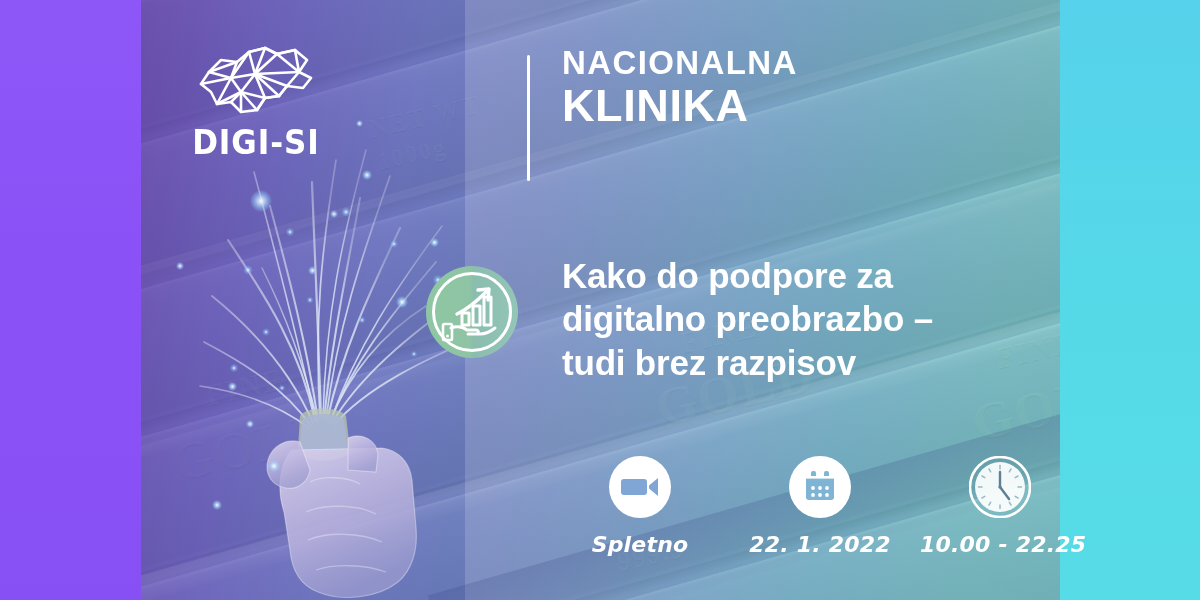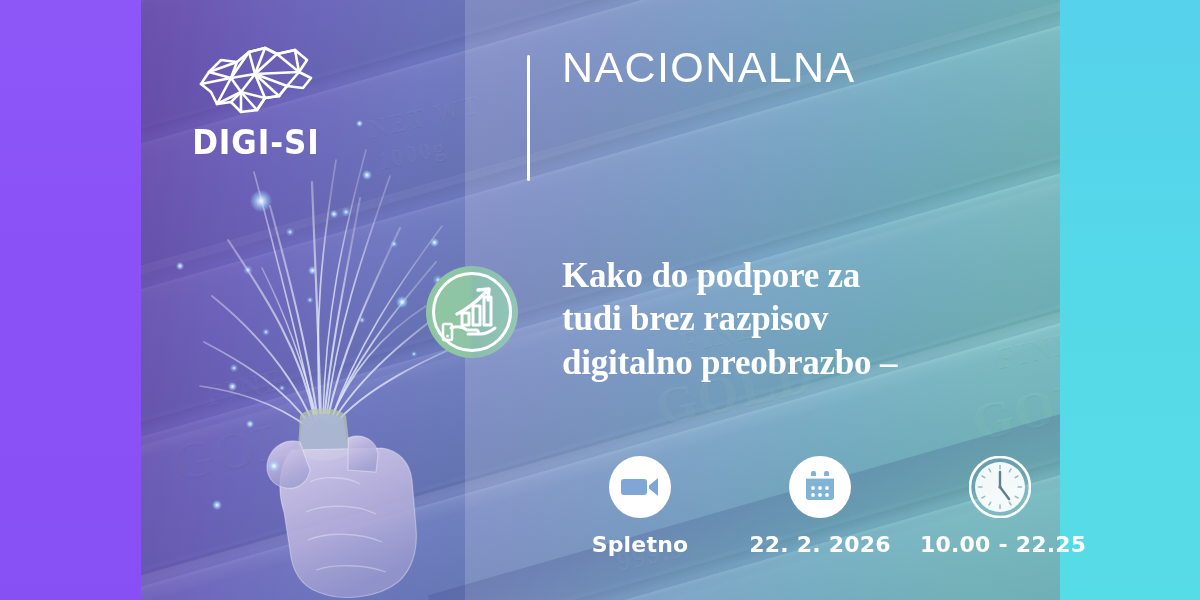--- a/index.html
+++ b/index.html
@@ -215,8 +215,8 @@
     line-height: 1.02;
   }
   .title-line1 {
-    font-size: 43px;
-    font-weight: 400;
+    font-size: 33px;
+    font-weight: 700;
     letter-spacing: 1.4px;
     font-family: "Liberation Sans", sans-serif;
   }

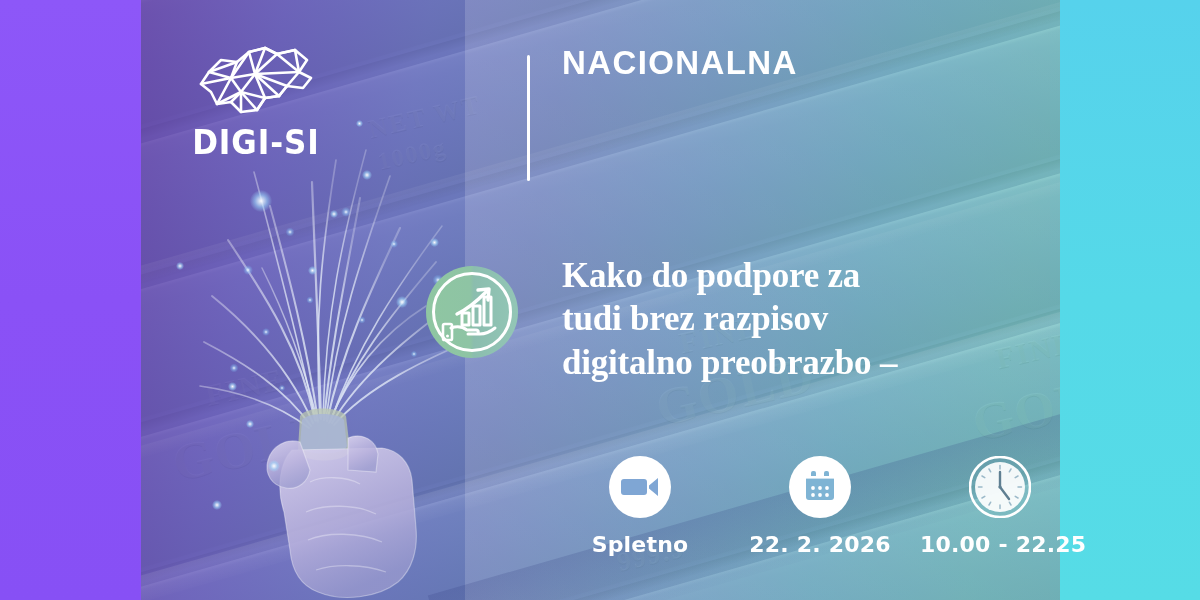--- a/index.html
+++ b/index.html
@@ -463,6 +463,7 @@
     <div class="title-rule"></div>
     <div class="title-block">
       <div class="title-line1">NACIONALNA</div>
+      <div class="title-line3">KLINIKA</div>
     </div>
 
     <svg class="badge" viewBox="0 0 96 96">

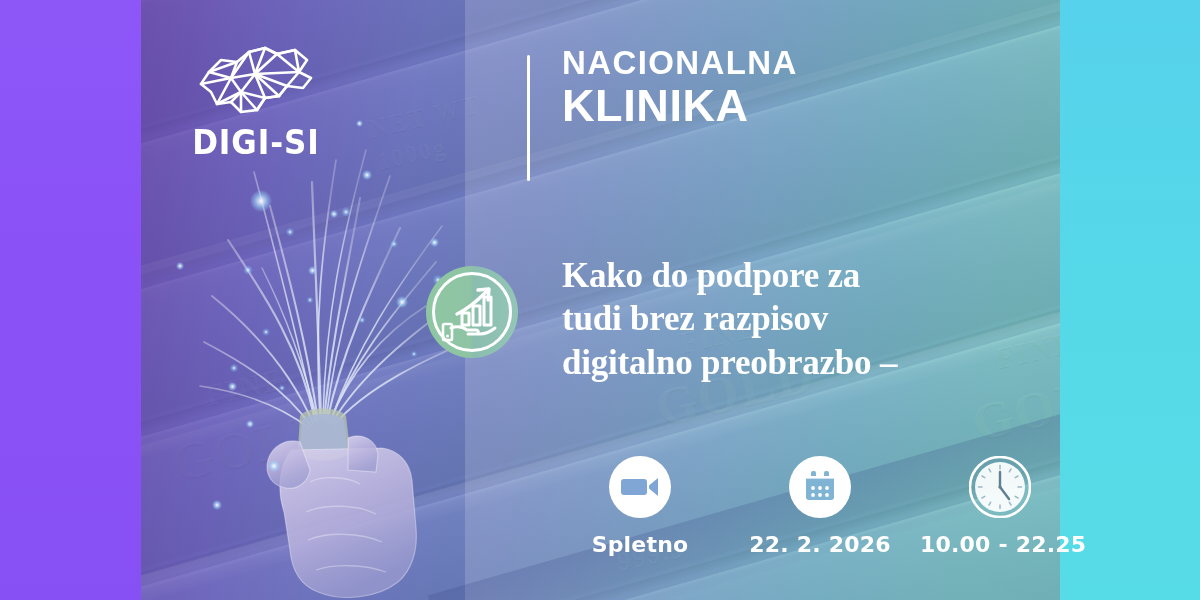--- a/index.html
+++ b/index.html
@@ -242,7 +242,7 @@
     left: 562px; top: 254px;
     width: 470px;
     color: #ffffff;
-    font-family: Liberation Serif, serif;
+    font-family: Liberation Sans, sans-serif;
     font-weight: 700;
     font-size: 35px;
     line-height: 1.24;

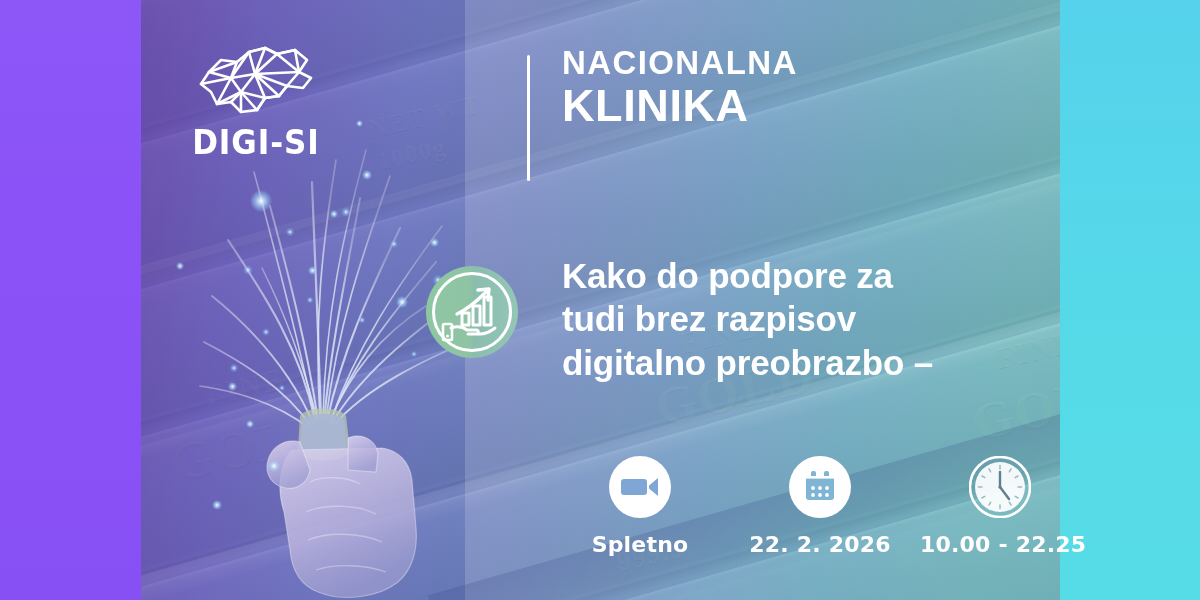--- a/index.html
+++ b/index.html
@@ -495,8 +495,8 @@
 
     <div class="headline">
       <div>Kako do podpore za</div>
+      <div>digitalno preobrazbo –</div>
       <div>tudi brez razpisov</div>
-      <div>digitalno preobrazbo –</div>
     </div>
 
     <div class="info-row">

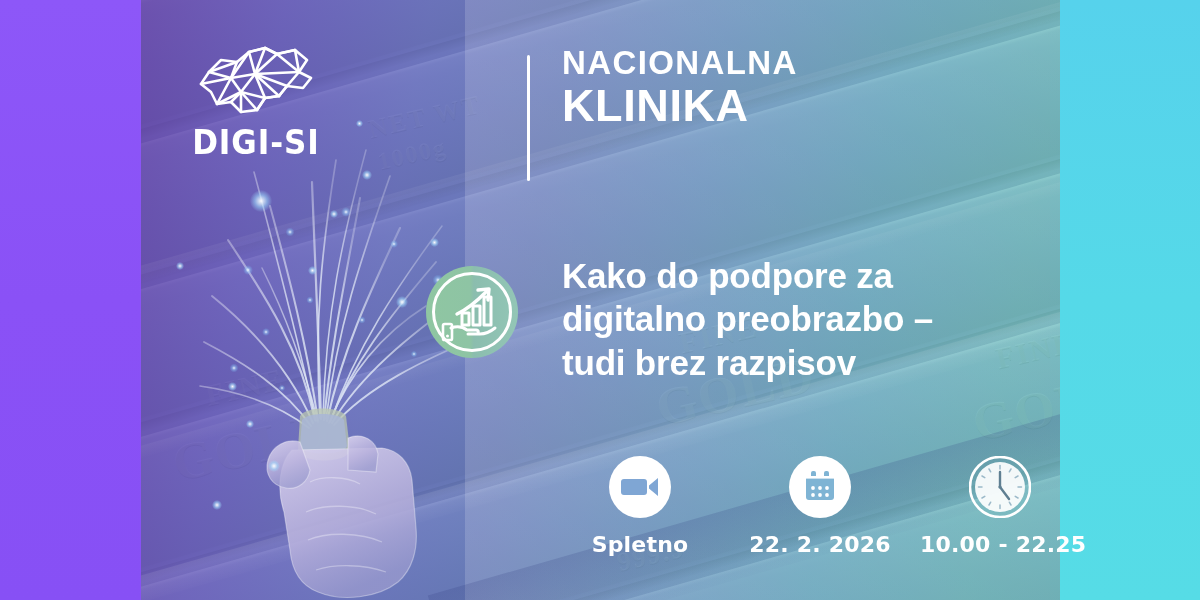--- a/index.html
+++ b/index.html
@@ -257,6 +257,7 @@
     display: flex;
     justify-content: space-between;
     align-items: flex-start;
+    font-style: italic;
   }
   .info-item {
     width: 160px;

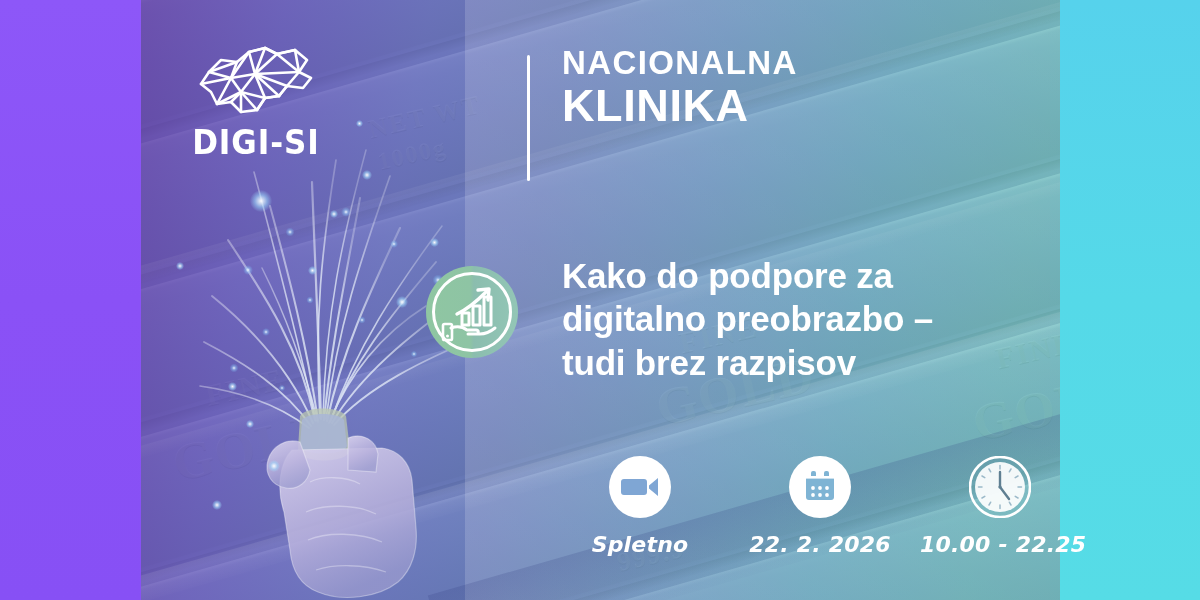--- a/index.html
+++ b/index.html
@@ -530,7 +530,7 @@
             <circle cx="38" cy="39" r="1.9"></circle>
           </g>
         </svg>
-        <div class="info-label">22. 2. 2026</div>
+        <div class="info-label">22. 1. 2022</div>
       </div>
 
       <div class="info-item">

